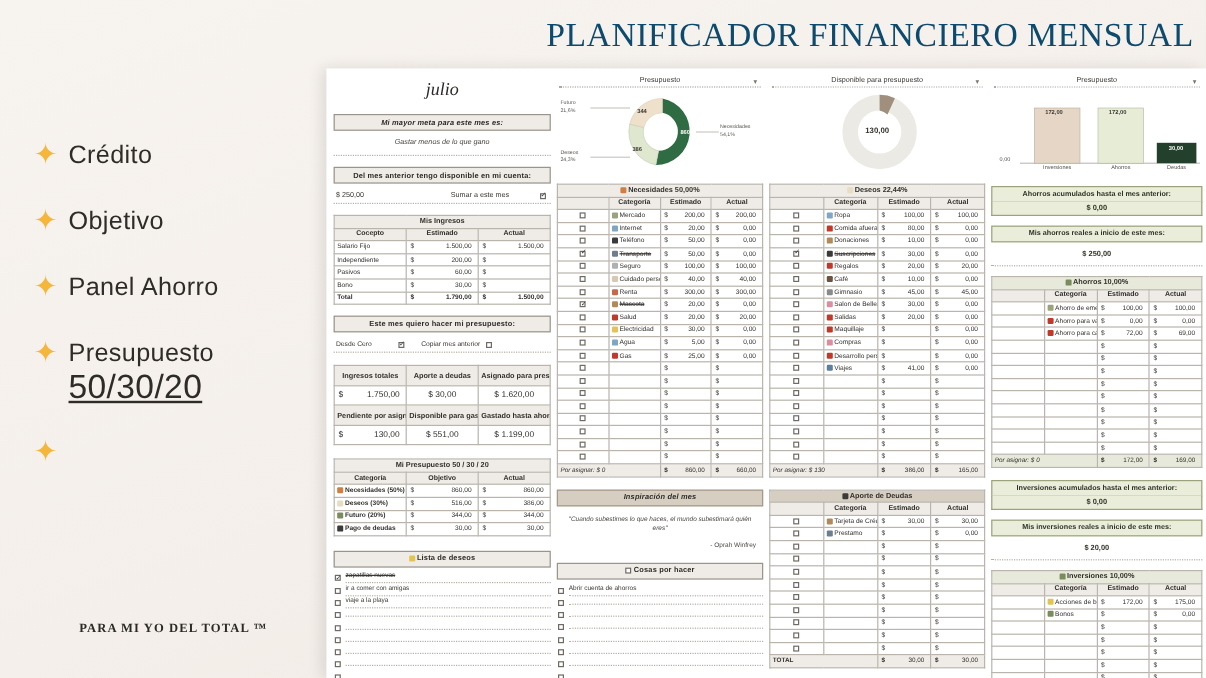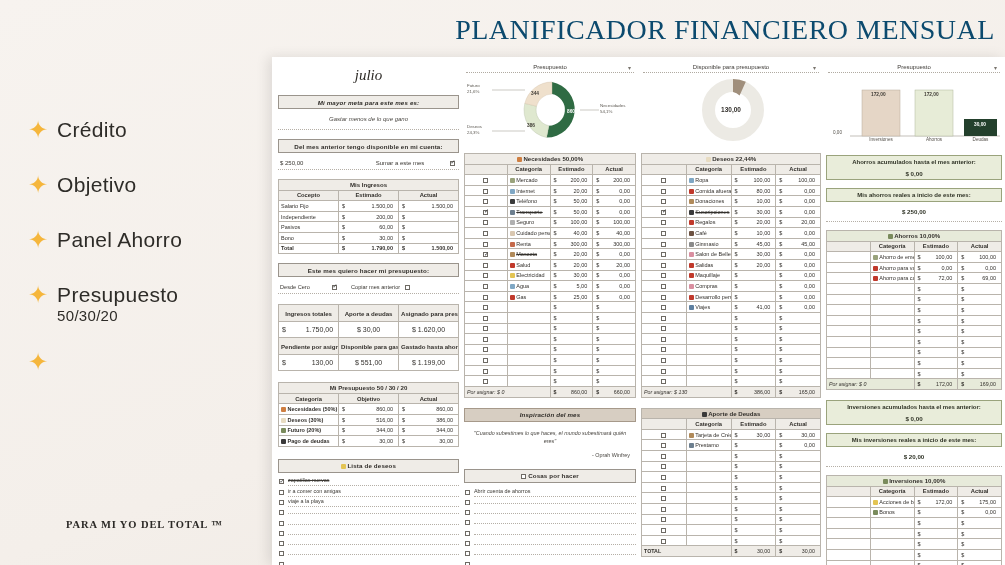--- a/index.html
+++ b/index.html
@@ -18,7 +18,7 @@
   .promo-row { display:flex; align-items:center; gap:9px; margin-bottom:31px; }
   .spark { color:#f5b63c; font-size:24px; line-height:1; }
   .promo-txt { font-size:21px; color:#2e2c28; letter-spacing:.3px; font-weight:400; }
-  .promo-txt small { display:block; font-size:15px; }
+  .promo-txt small { display:block; font-size:28px;text-decoration:underline; }
   #brand {
     position:absolute; left:66px; bottom:35px;
     font-family:"Liberation Serif", serif; font-weight:bold;

